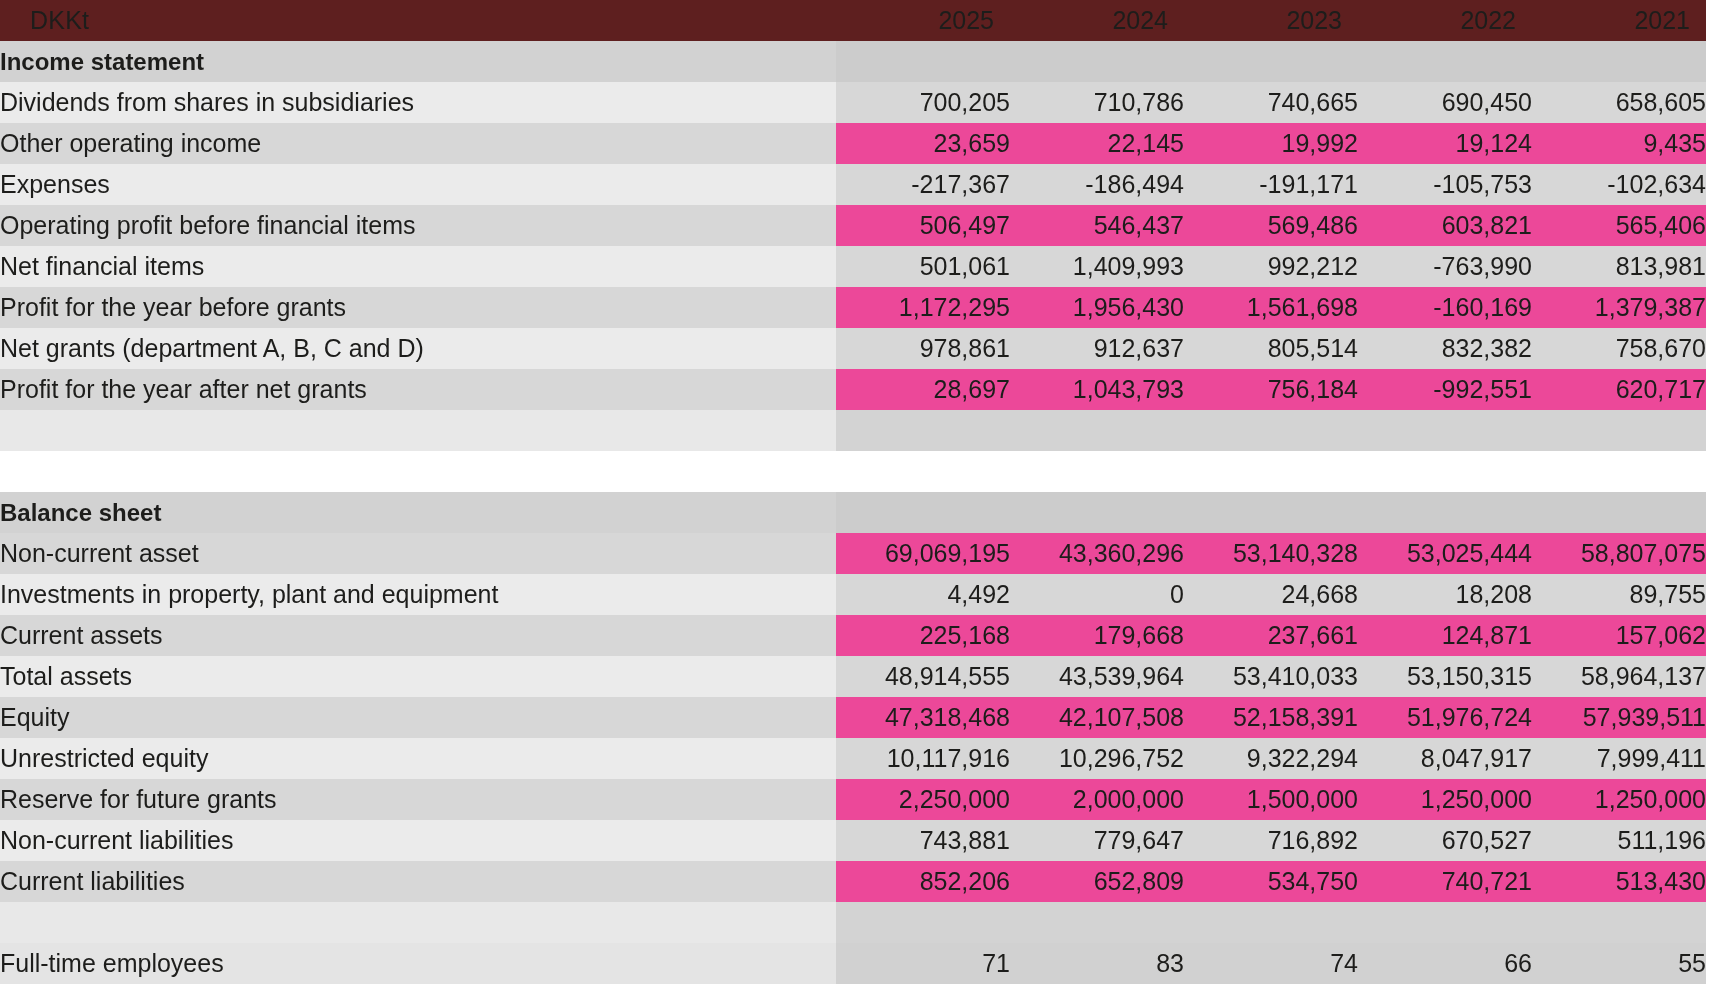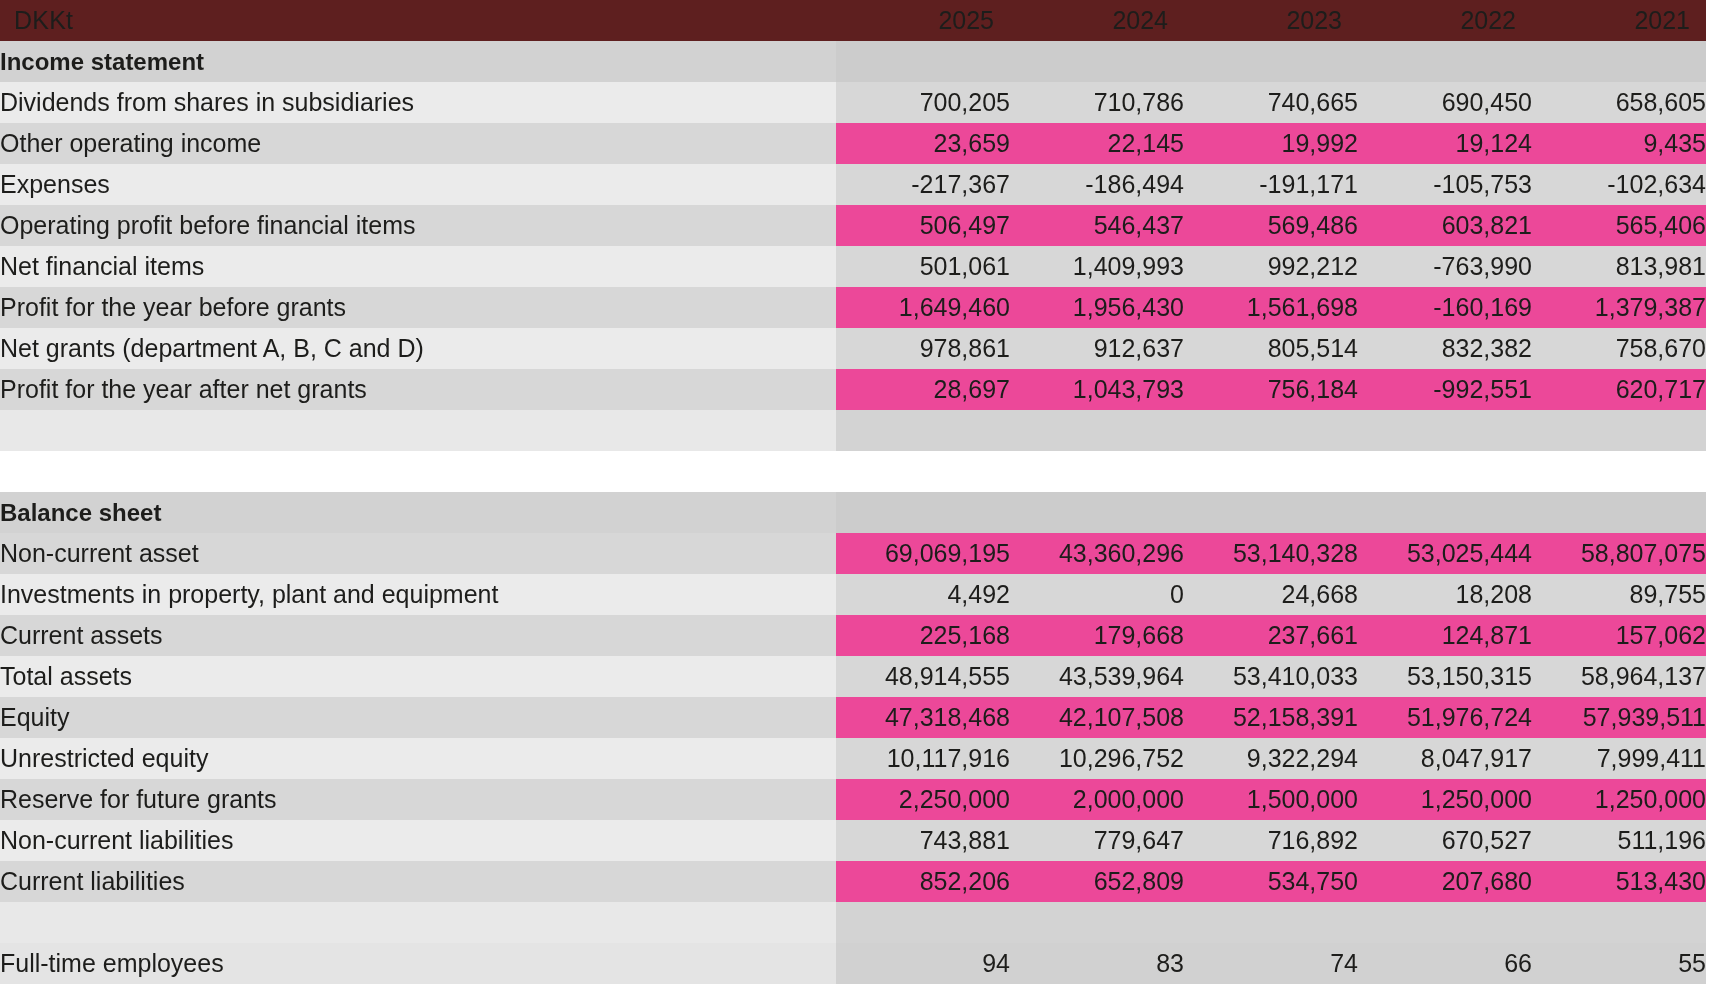--- a/index.html
+++ b/index.html
@@ -45,7 +45,7 @@
   }
   .hdr-row th.label-cell {
     text-align: left;
-    padding-left: 14px;
+    padding-left: 30px;
     letter-spacing: 0.2px;
   }
   .hdr-row th.num-cell {

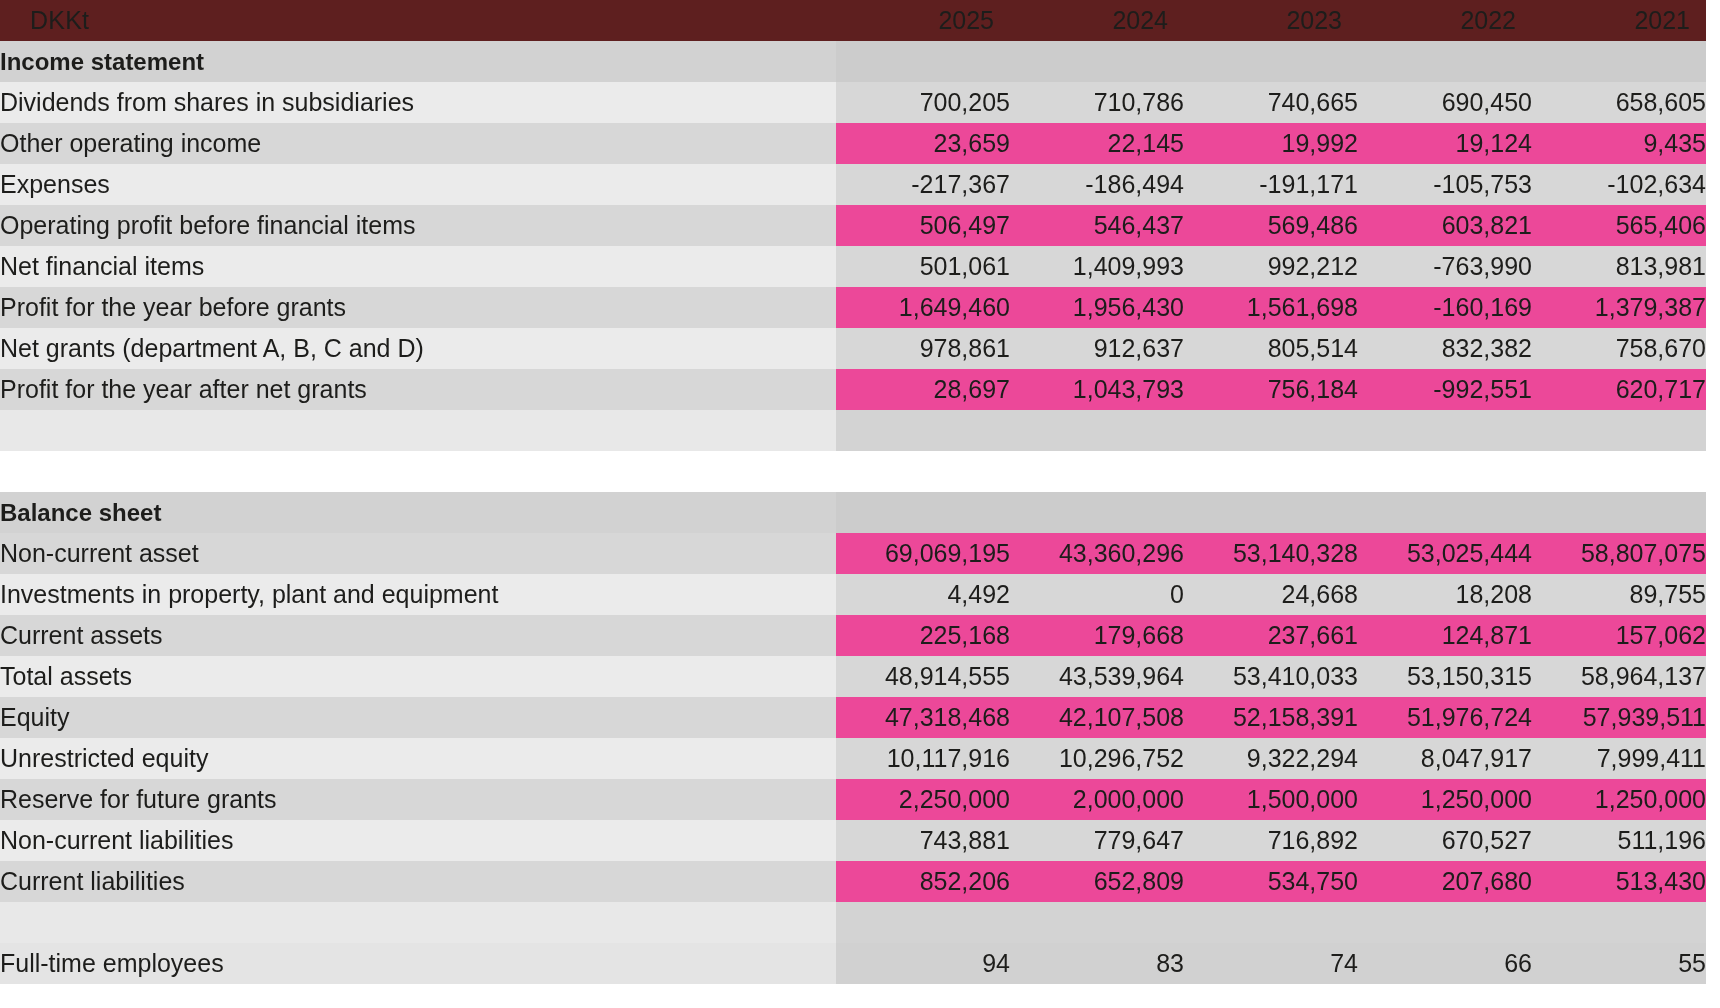--- a/index.html
+++ b/index.html
@@ -166,7 +166,7 @@
       </tr>
       <tr class="band-b">
         <td class="label-cell">Profit for the year before grants</td>
-        <td class="num-cell colgap">1,649,460</td>
+        <td class="num-cell colgap">1,172,295</td>
         <td class="num-cell colgap">1,956,430</td>
         <td class="num-cell colgap">1,561,698</td>
         <td class="num-cell colgap">-160,169</td>

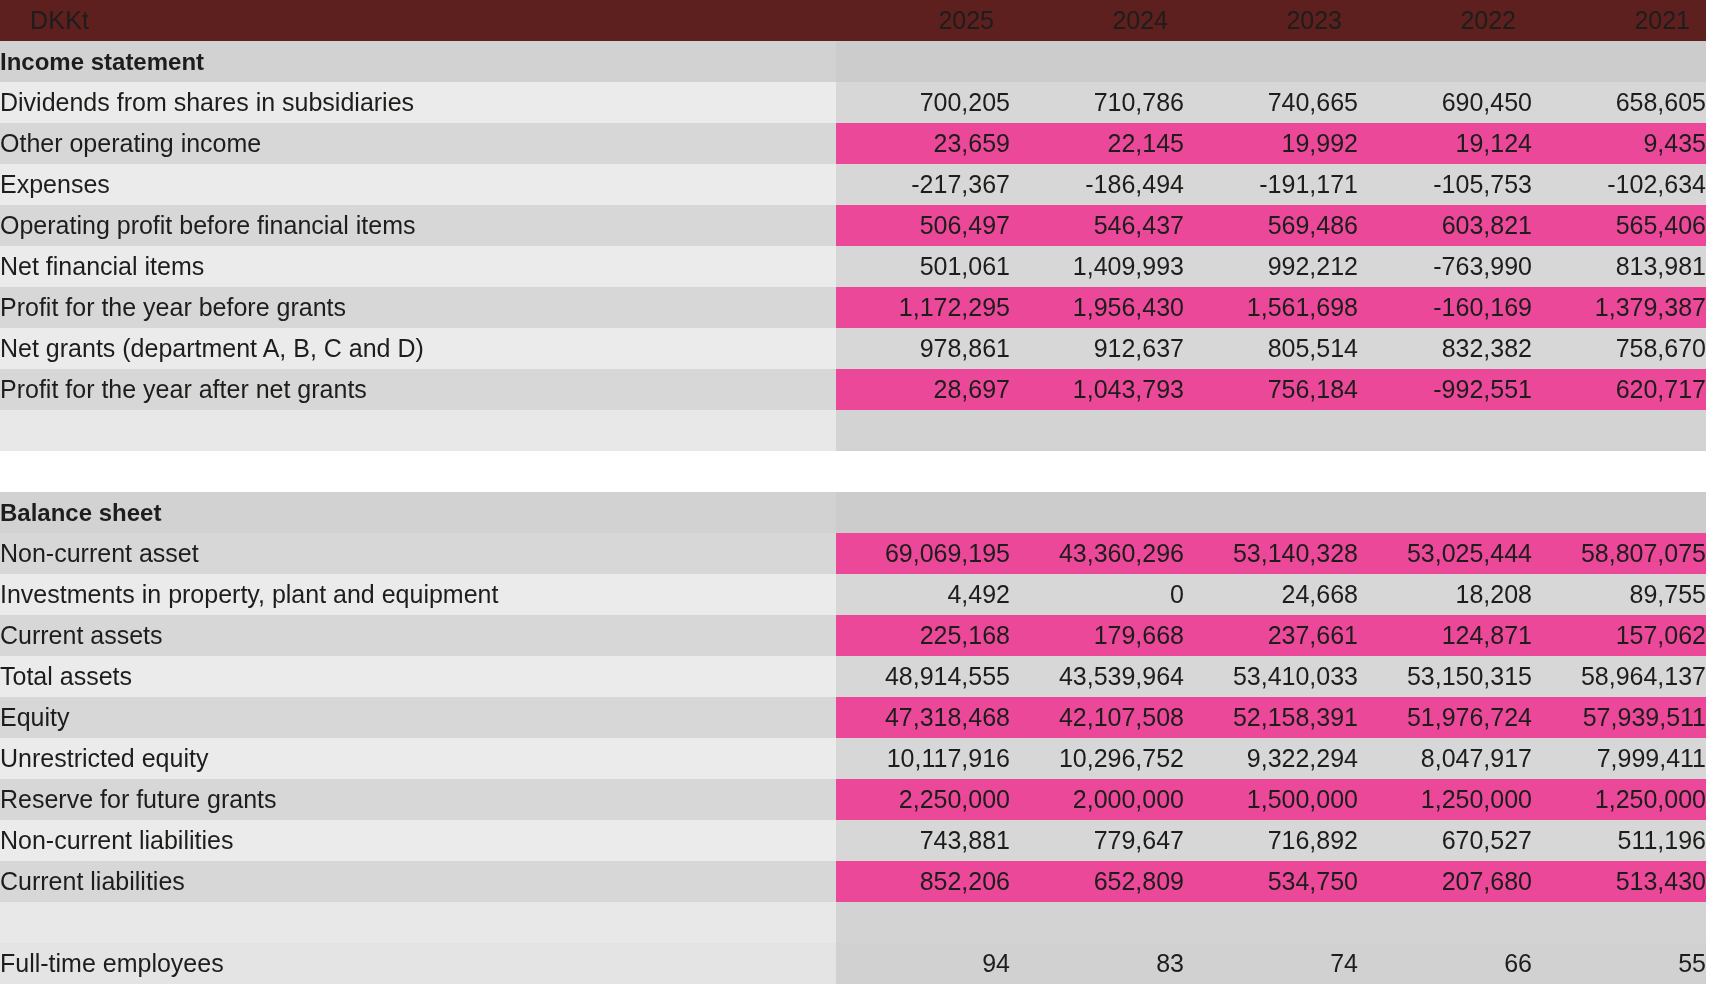--- a/index.html
+++ b/index.html
@@ -284,7 +284,7 @@
         <td class="num-cell colgap">852,206</td>
         <td class="num-cell colgap">652,809</td>
         <td class="num-cell colgap">534,750</td>
-        <td class="num-cell colgap">207,680</td>
+        <td class="num-cell colgap">740,721</td>
         <td class="num-cell colgap">513,430</td>
       </tr>
 

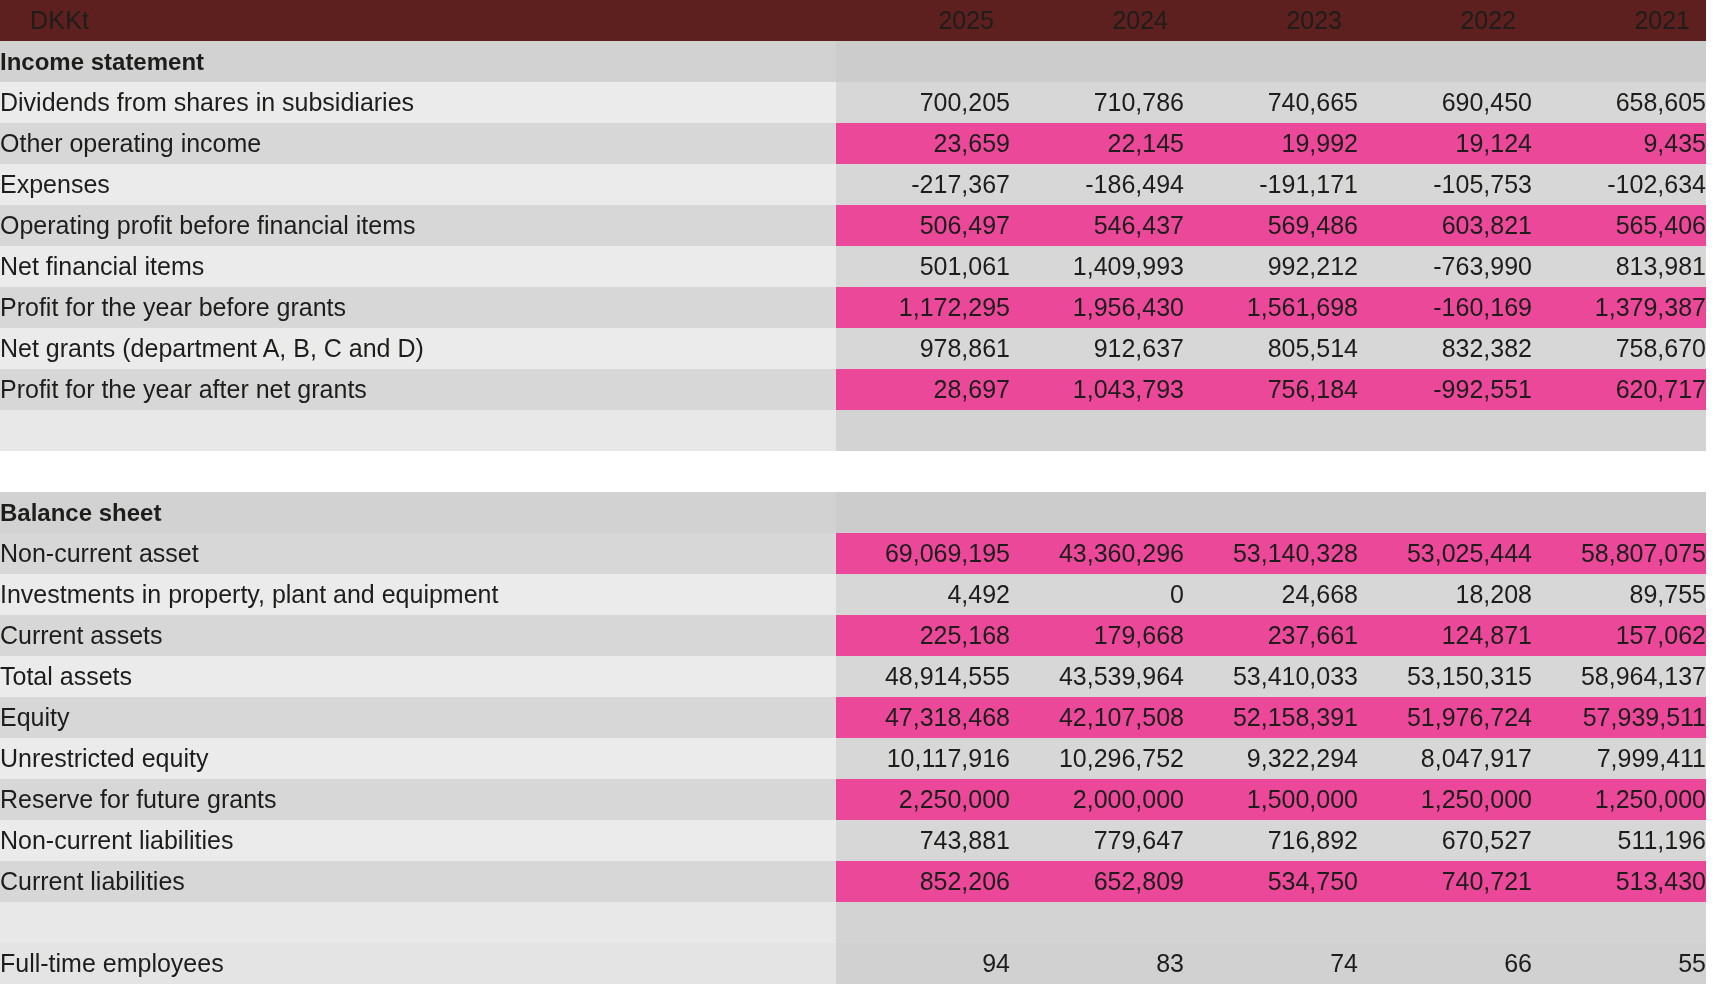--- a/index.html
+++ b/index.html
@@ -299,7 +299,7 @@
 
       <tr class="footer-row">
         <td class="label-cell">Full-time employees</td>
-        <td class="num-cell colgap">94</td>
+        <td class="num-cell colgap">71</td>
         <td class="num-cell colgap">83</td>
         <td class="num-cell colgap">74</td>
         <td class="num-cell colgap">66</td>

